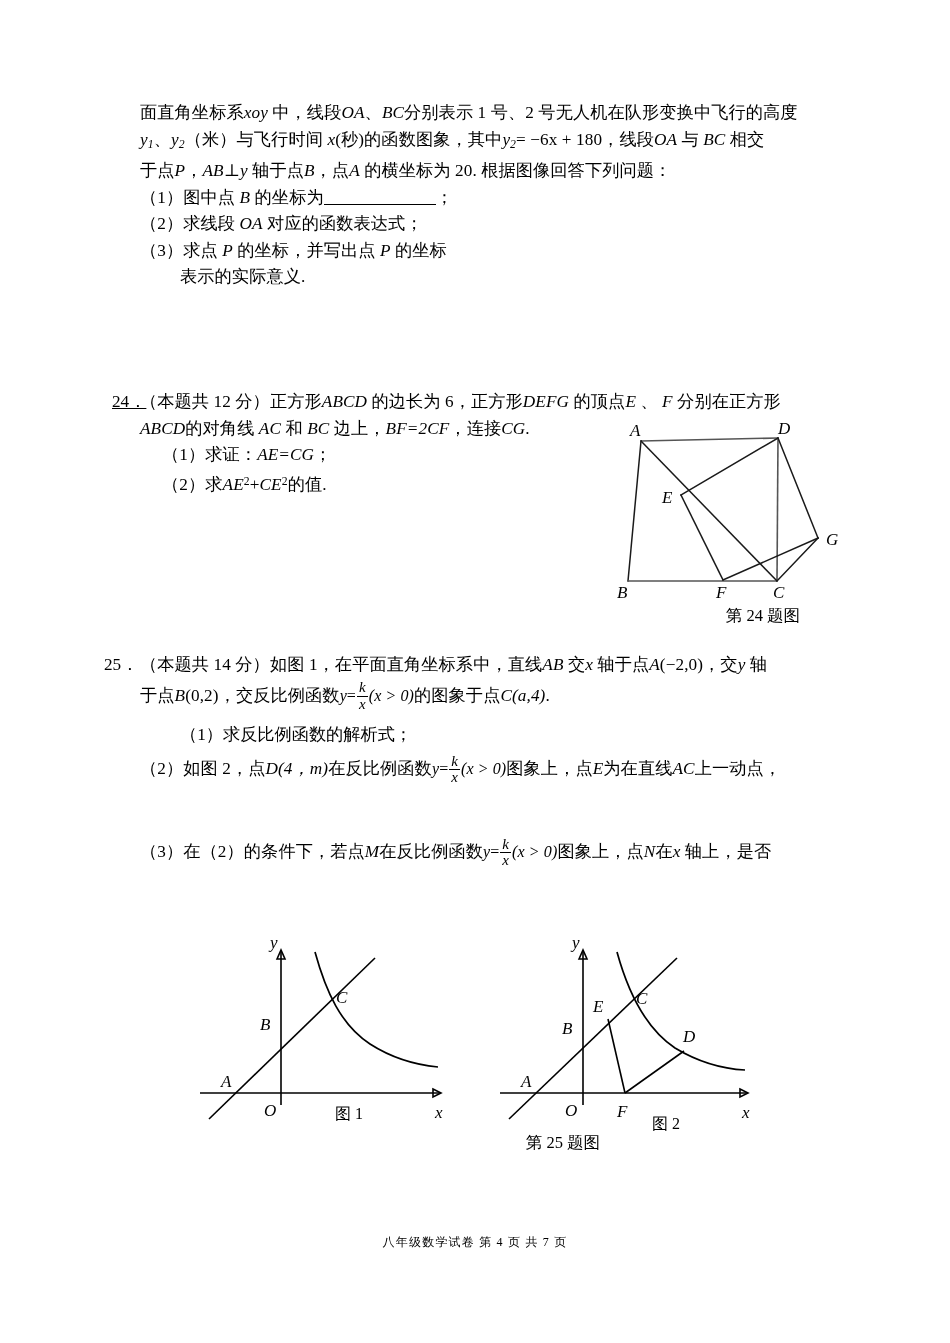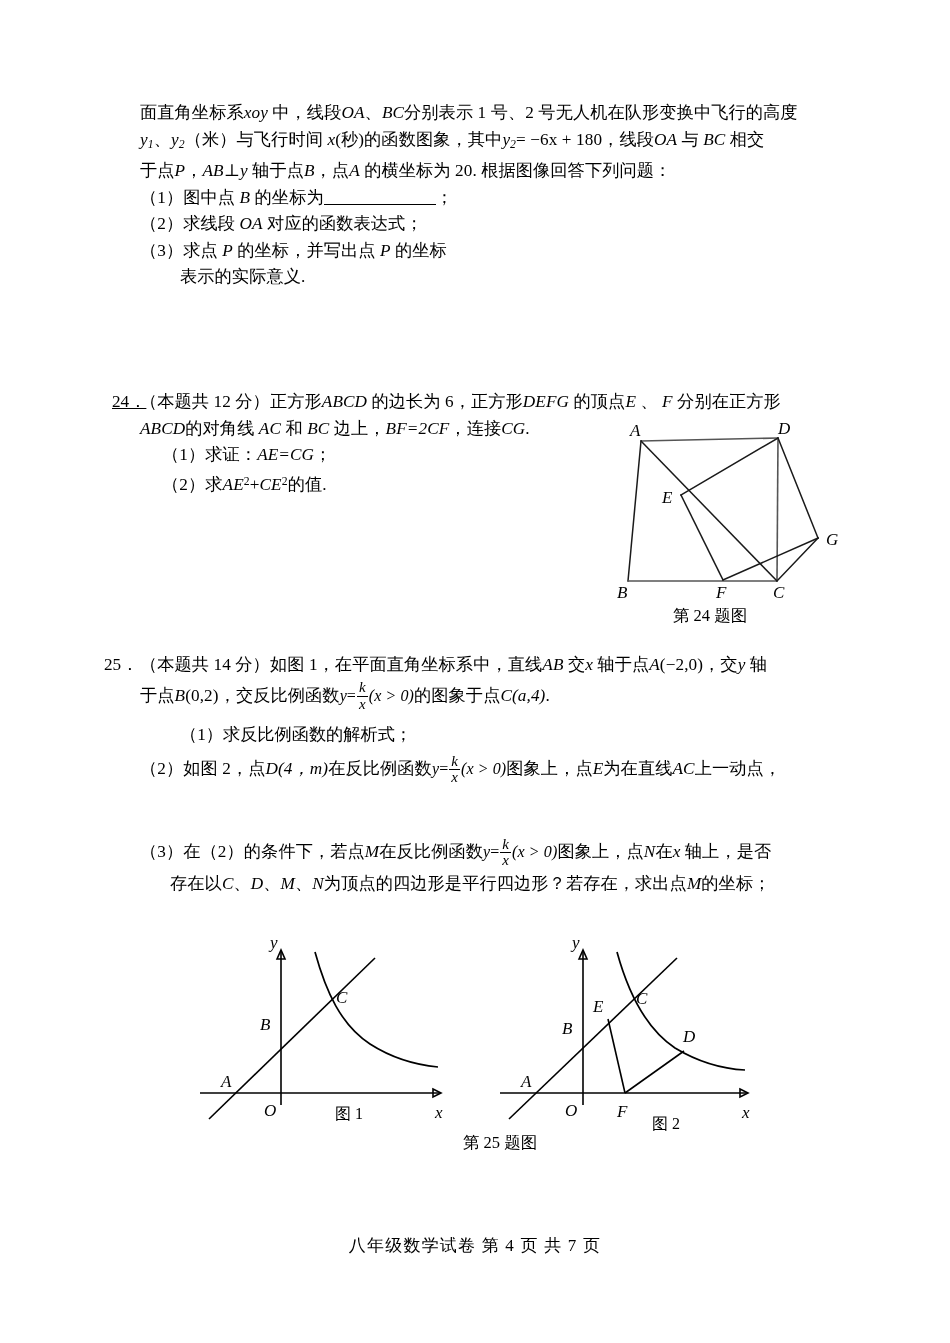--- a/index.html
+++ b/index.html
@@ -88,7 +88,7 @@
   .caption {
     position: absolute;
     font-size: 16.5px;
-    text-align: center;
+    text-align: right;
   }
 
   

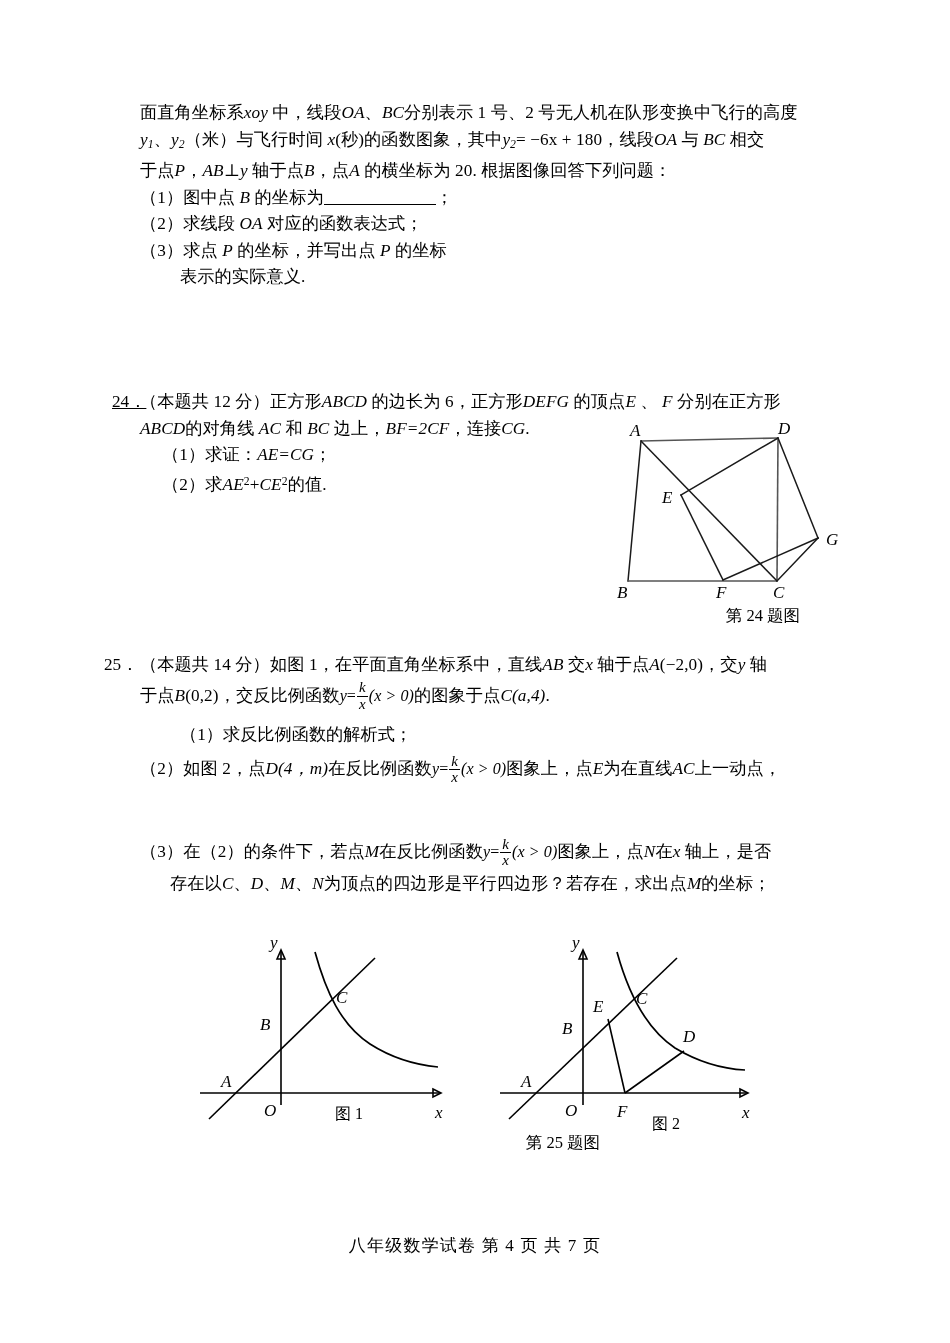--- a/index.html
+++ b/index.html
@@ -272,9 +272,6 @@
   </div>
 
   <div class="block" style="left:170px; top:871px; width:672px;">
-    <div>
-      <span>存在以</span><span class="ital">C</span><span>、</span><span class="ital">D</span><span>、</span><span class="ital">M</span><span>、</span><span class="ital">N</span><span>为顶点的四边形是平行四边形？若存在，求出点</span><span class="ital">M</span><span>的坐标；</span>
-    </div>
   </div>
 
   <div style="position:absolute; left:195px; top:930px;">

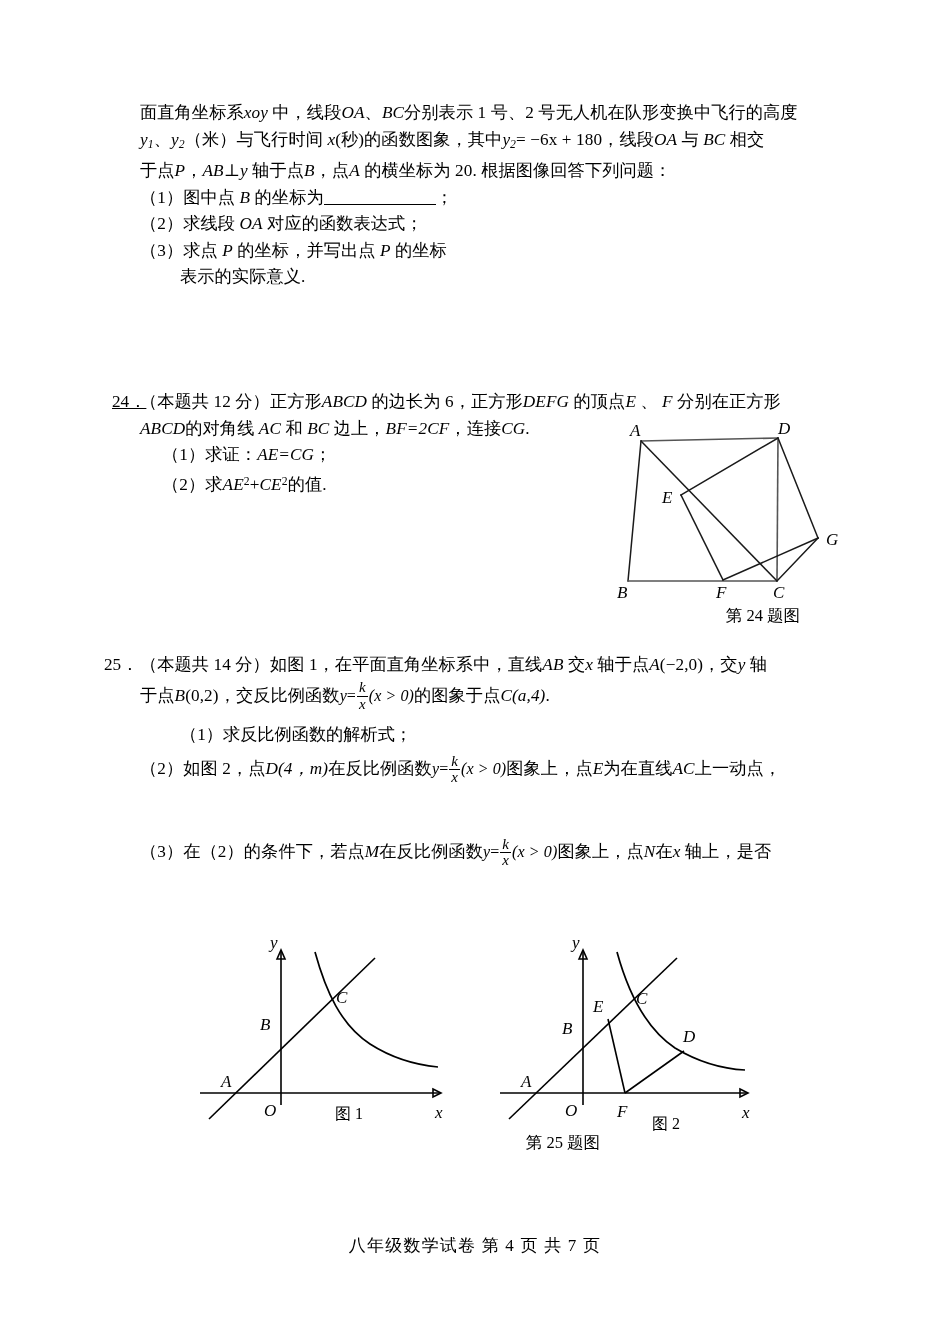--- a/index.html
+++ b/index.html
@@ -97,7 +97,7 @@
     width: 950px;
     left: 0;
     text-align: center;
-    font-size: 17px;
+    font-size: 12px;
     letter-spacing: 1.2px;
   }
 

